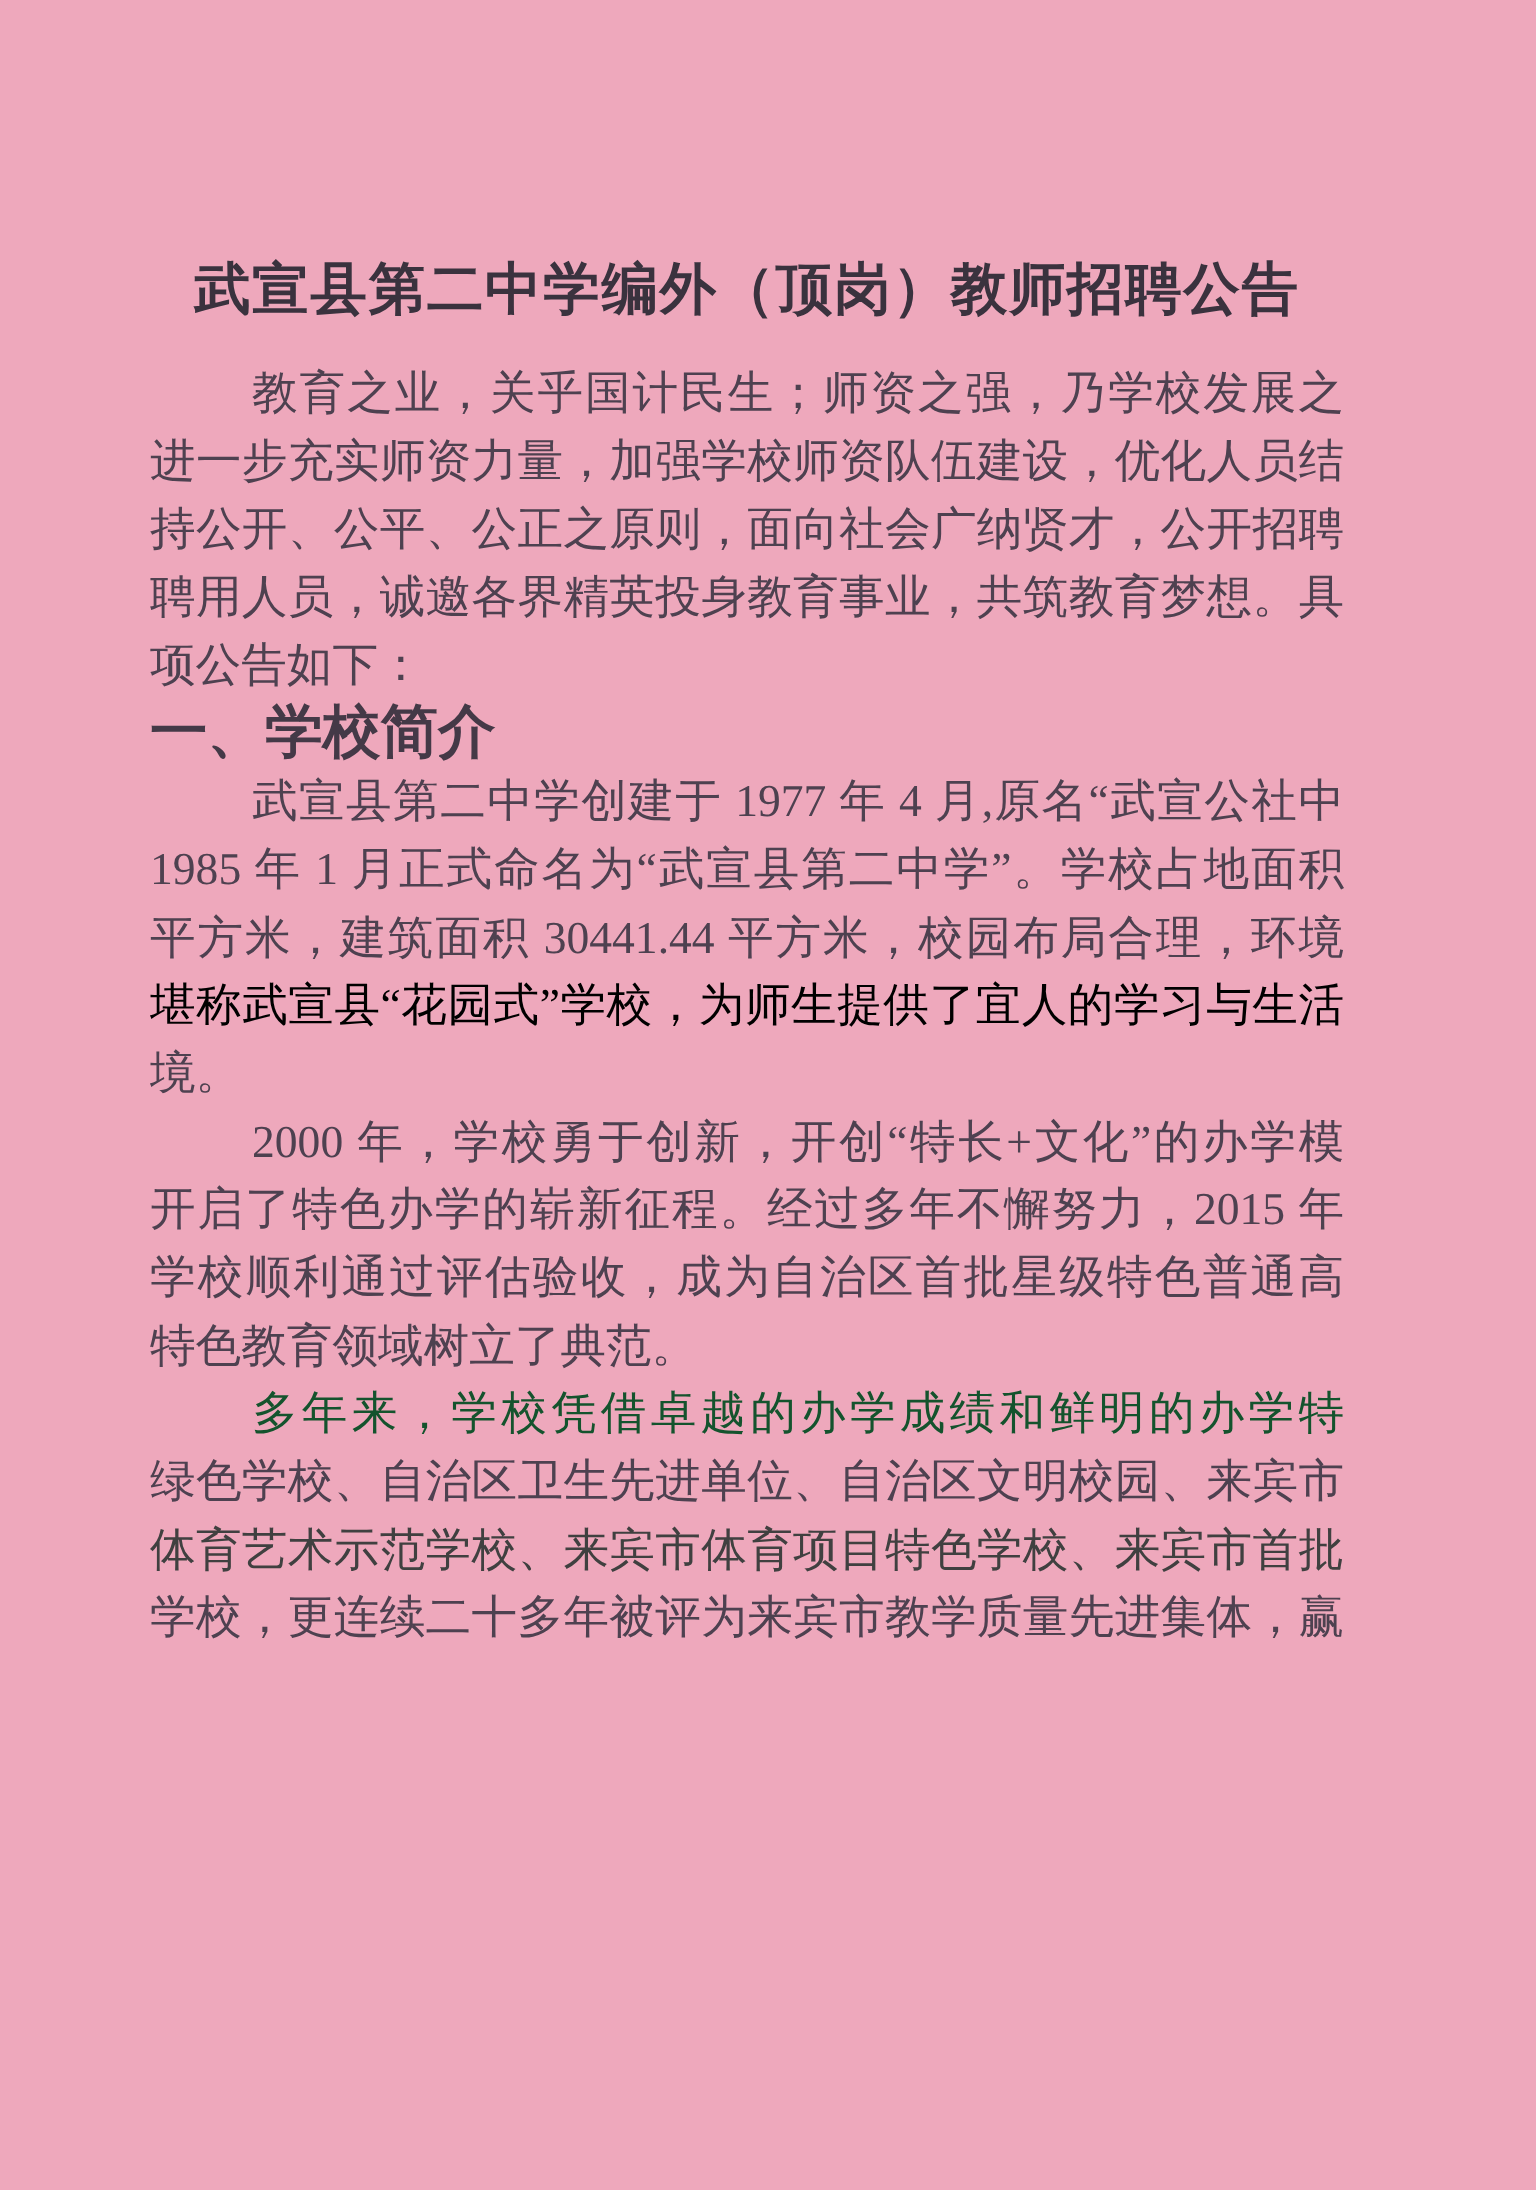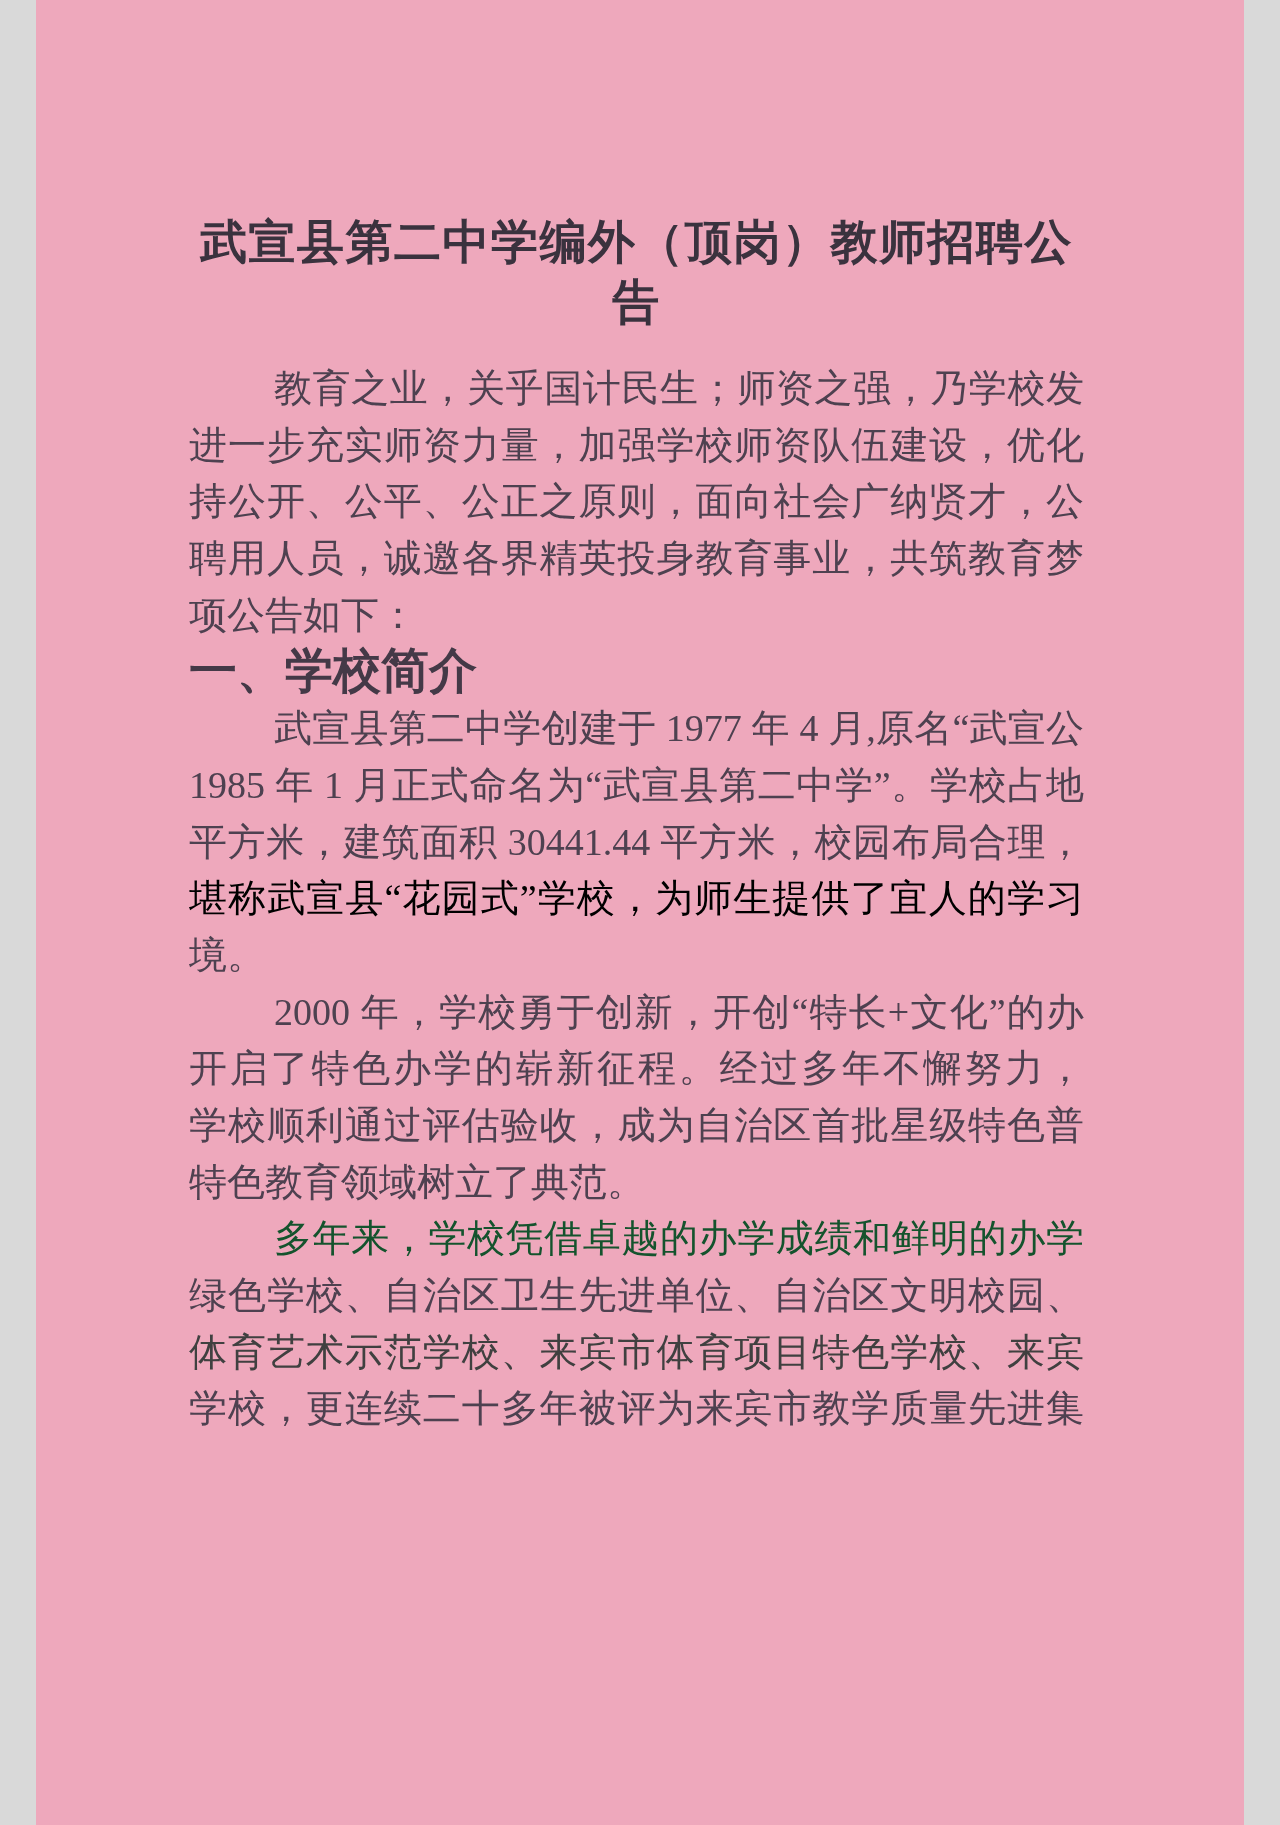--- a/index.html
+++ b/index.html
@@ -7,13 +7,12 @@
 
   .page {
     position: relative;
-    width: 1180px;
+    width: 1280px;
     height: 1825px;
     margin: 0 auto;
     background: #eea8bc;
     overflow: hidden;
     font-family: "Liberation Serif", serif;
-    padding-left: 28px;
   }
 
   .content {

